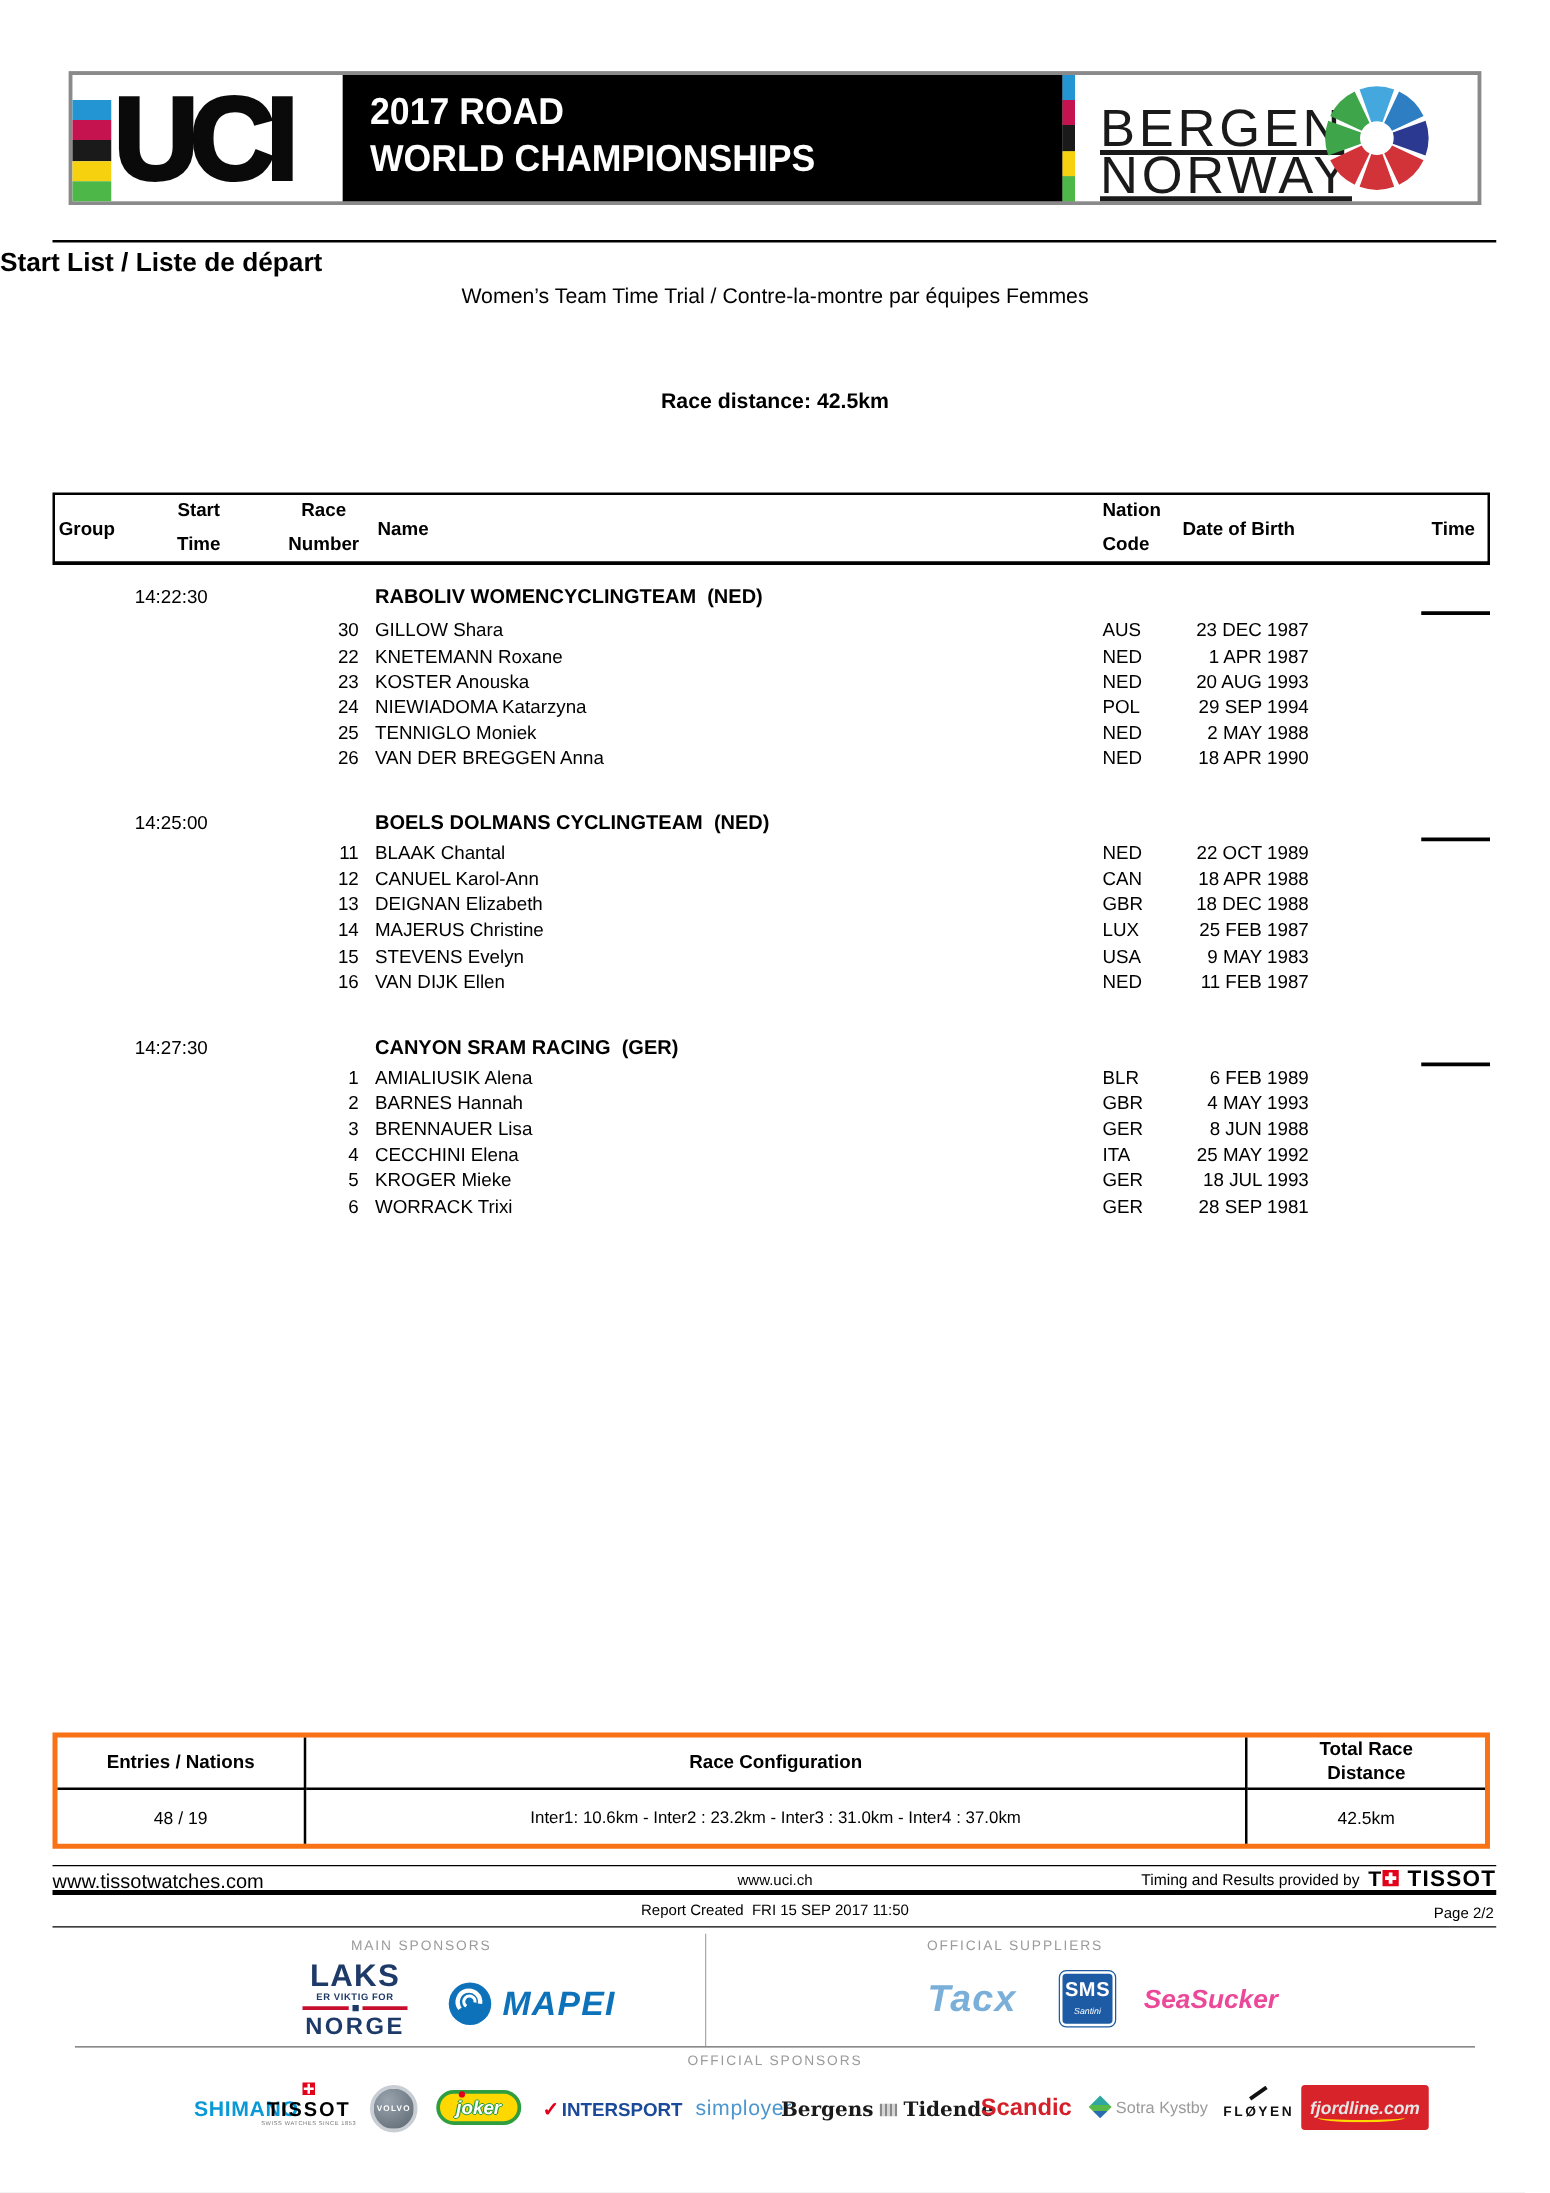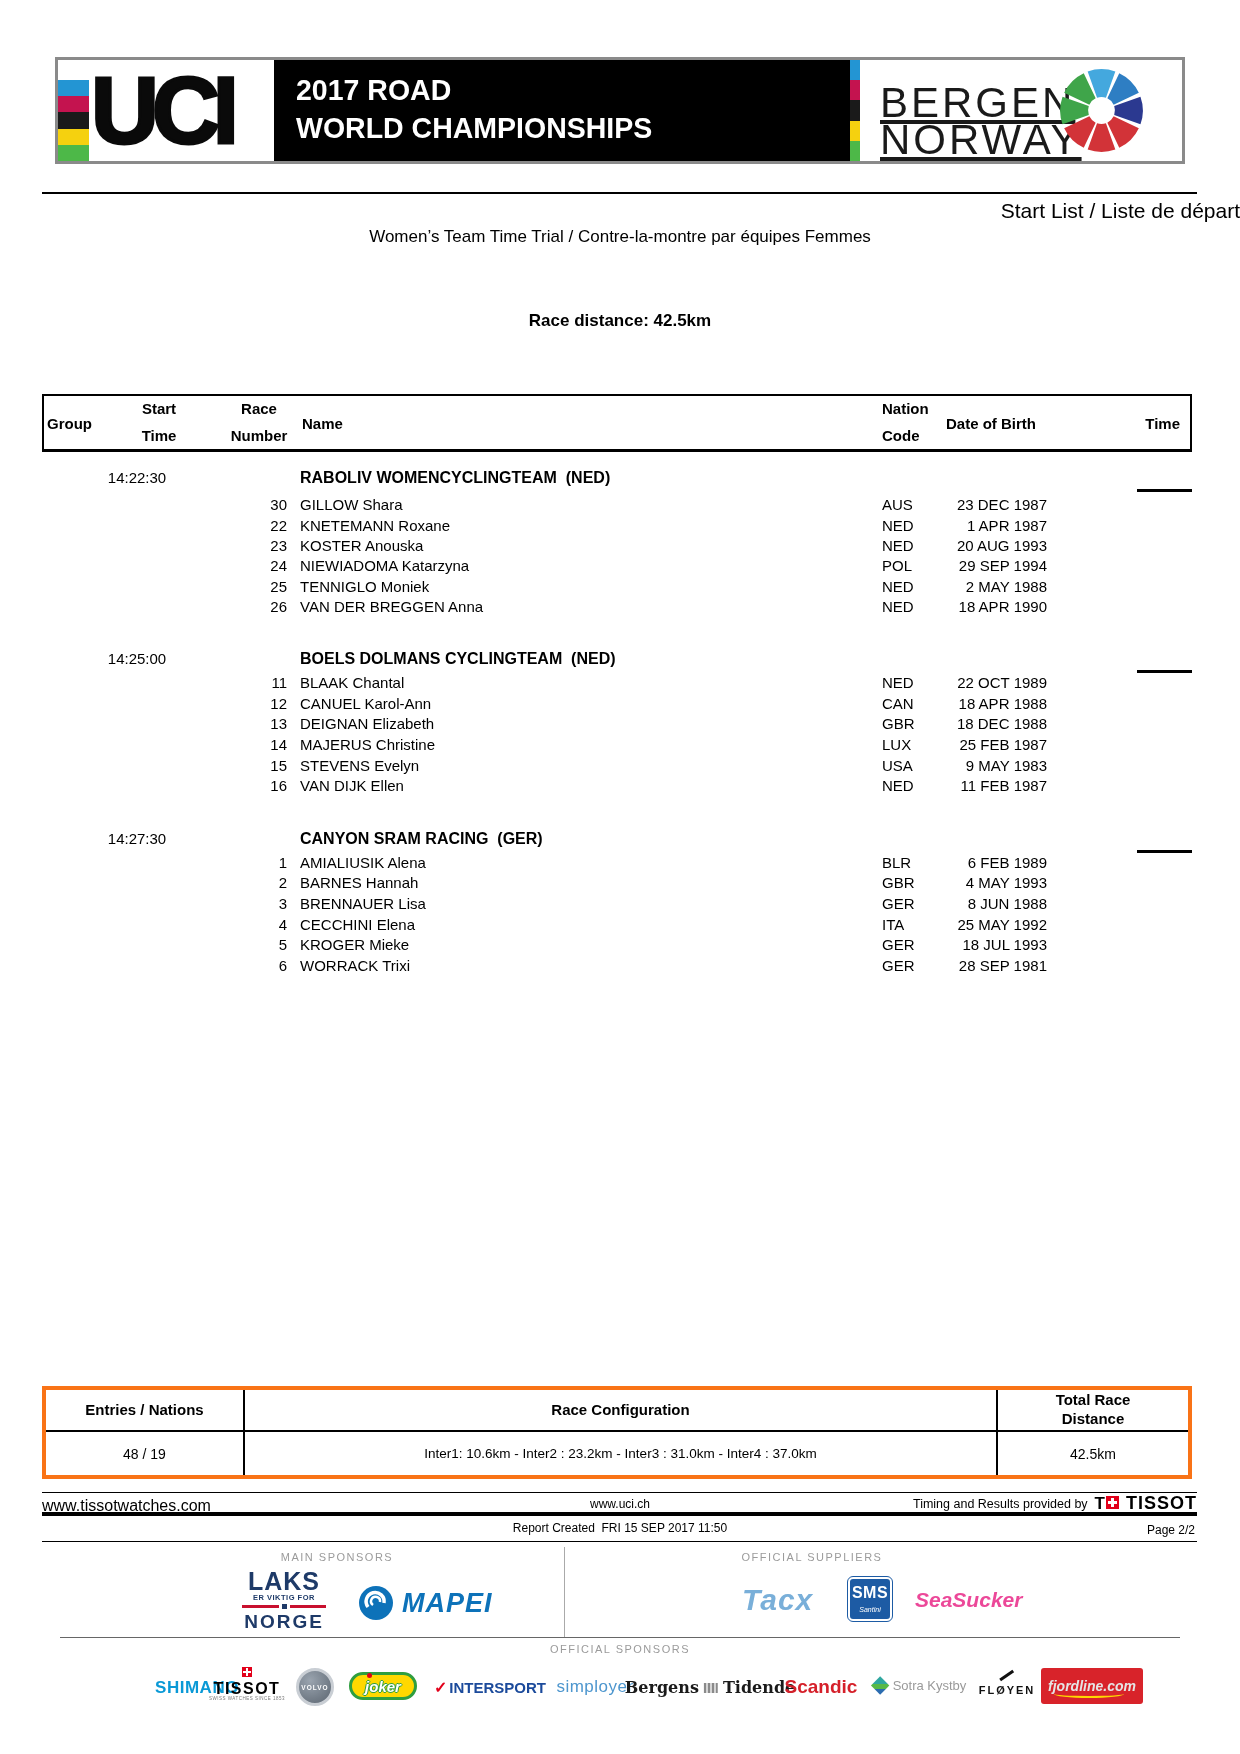--- a/index.html
+++ b/index.html
@@ -27,8 +27,8 @@
 
   
   .rule1 { position:absolute; left:42px; top:192px; width:1155px; height:2px; background:#000; }
-  .title { position:absolute; left:0; top:199px; width:1240px; text-align:right;
-           font-size:21px; font-weight:400; }
+  .title { position:absolute; left:0; top:199px; width:1240px; text-align:left;
+           font-size:21px; font-weight:700; }
   .subtitle { position:absolute; left:0; top:227px; width:1240px; text-align:center; font-size:17px; }
   .racedist { position:absolute; left:0; top:311px; width:1240px; text-align:center;
               font-size:17px; font-weight:700; }

